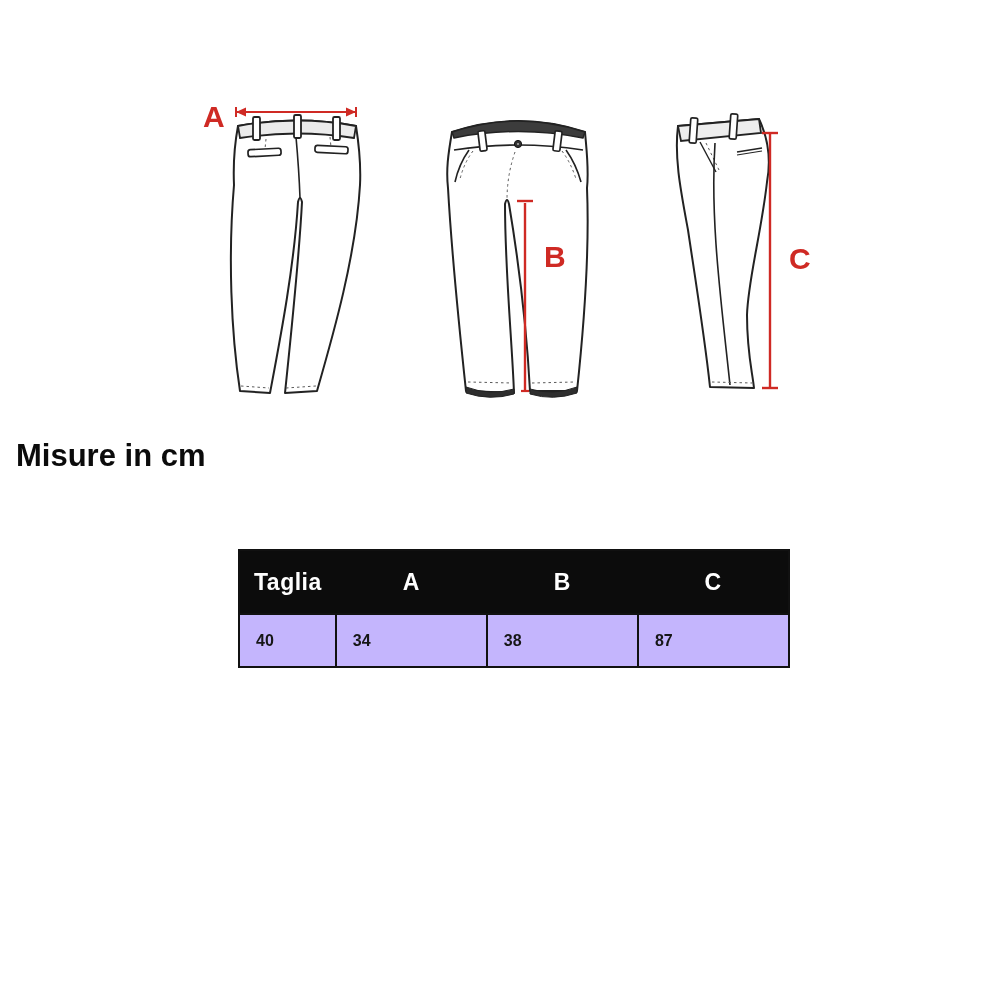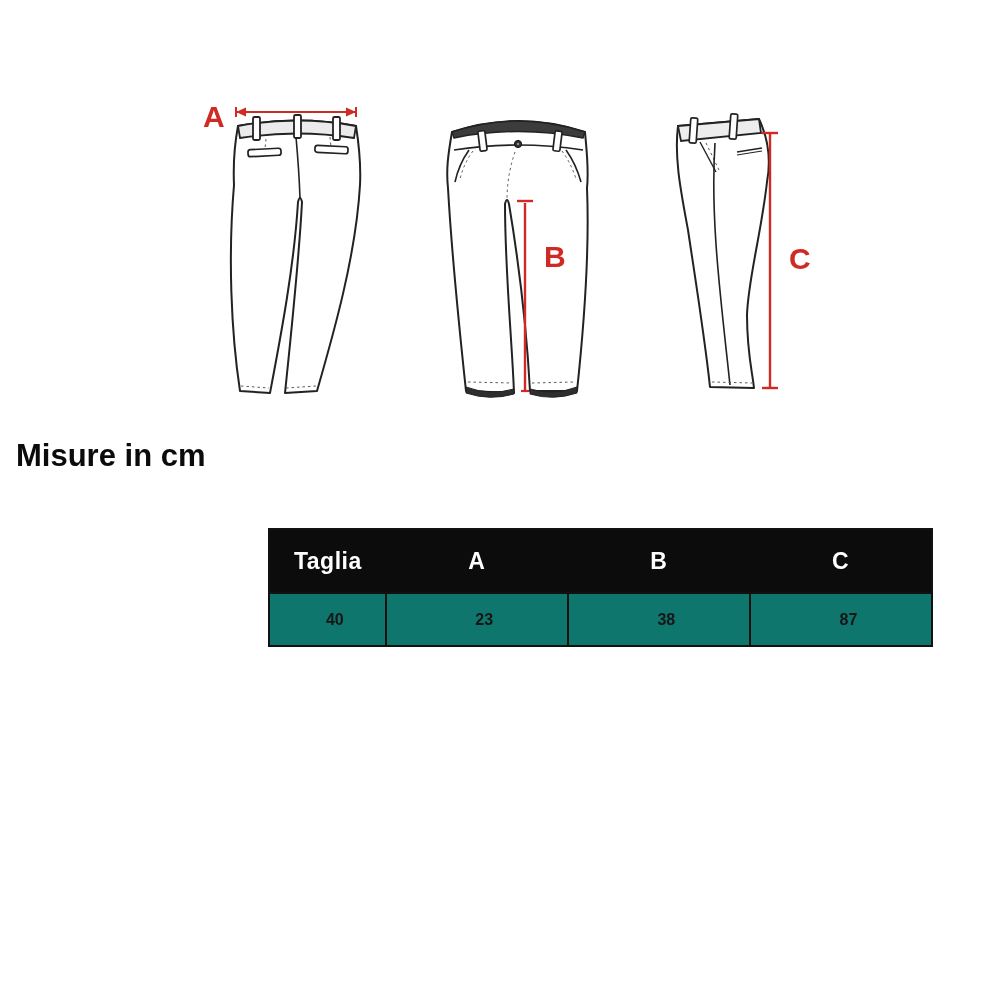--- a/index.html
+++ b/index.html
@@ -23,10 +23,9 @@
     font-size:31px;font-weight:800;color:#0b0b0b;letter-spacing:0px;margin-left:16px;
   }
   table.size-table{
-    position:absolute;left:238px;top:528px;width:665px;
+    position:absolute;left:238px;top:549px;width:552px;
     border-collapse:collapse;table-layout:fixed;
     border:2px solid #111;
-    margin-left:30px;
   }
   table.size-table col.c0{width:17.6%;}
   table.size-table col.cn{width:27.466%;}

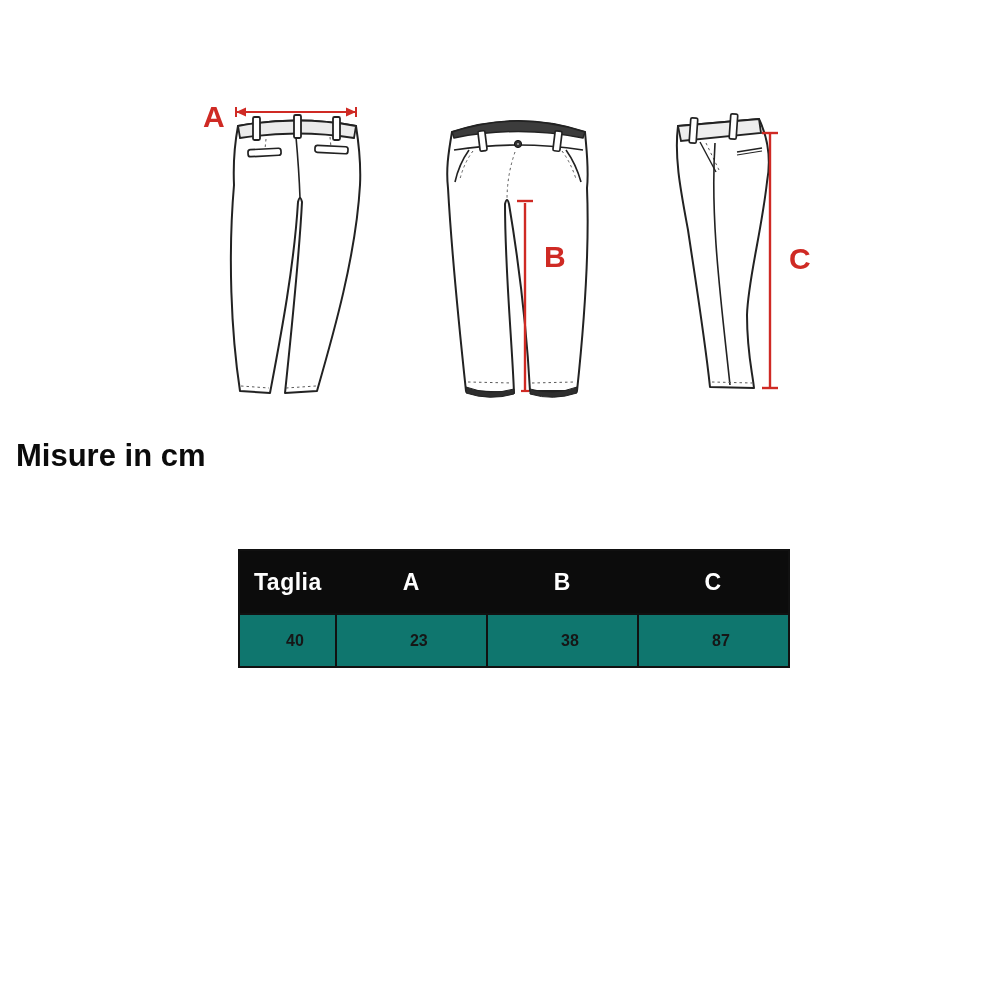--- a/index.html
+++ b/index.html
@@ -35,8 +35,8 @@
     border:0;letter-spacing:0.5px;
   }
   table.size-table td{
-    background:#0f766e;color:#161616;height:49px;
-    font-size:16px;font-weight:700;text-align:center;vertical-align:middle;
+    background:#c4b5fd;color:#161616;height:49px;
+    font-size:16px;font-weight:700;text-align:left;vertical-align:middle;
     border:2px solid #111;
     padding-left:16px;
   }

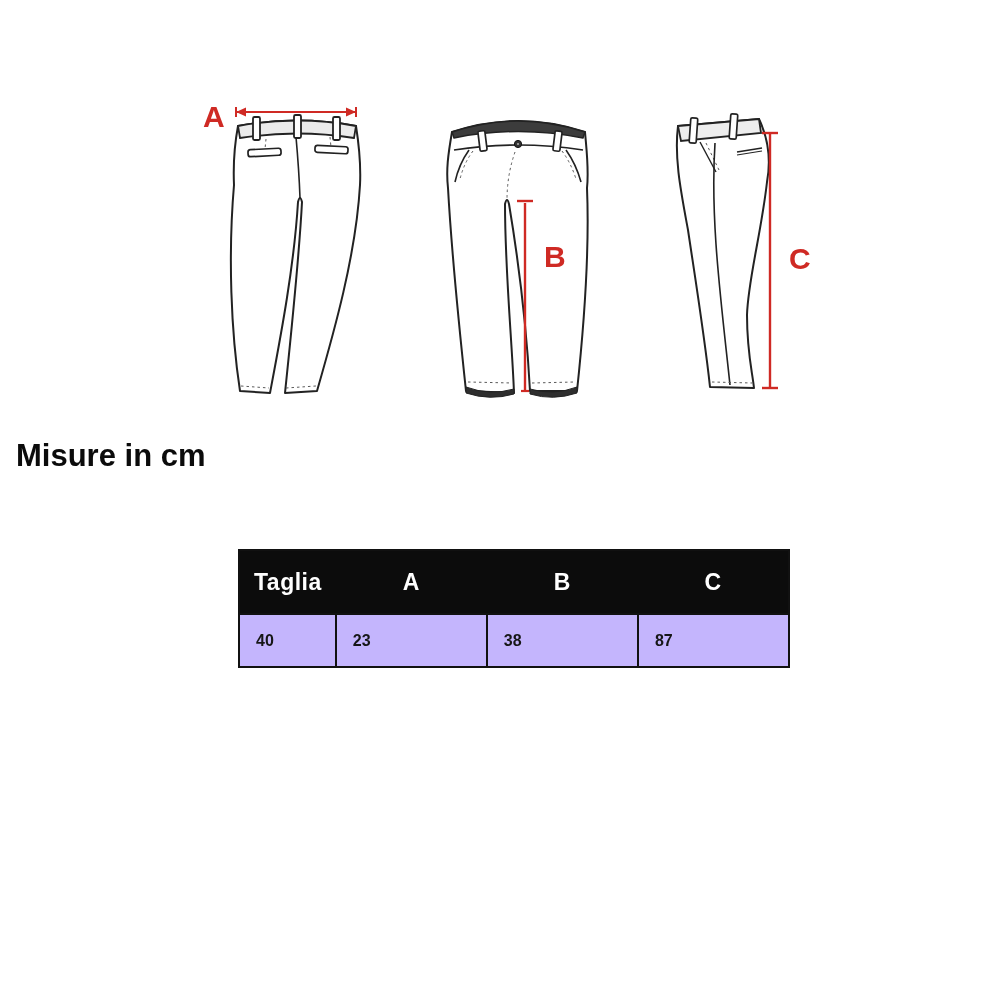--- a/index.html
+++ b/index.html
@@ -142,7 +142,7 @@
     <tbody>
       <tr>
         <td>40</td>
-        <td>23</td>
+        <td>34</td>
         <td>38</td>
         <td>87</td>
       </tr>

